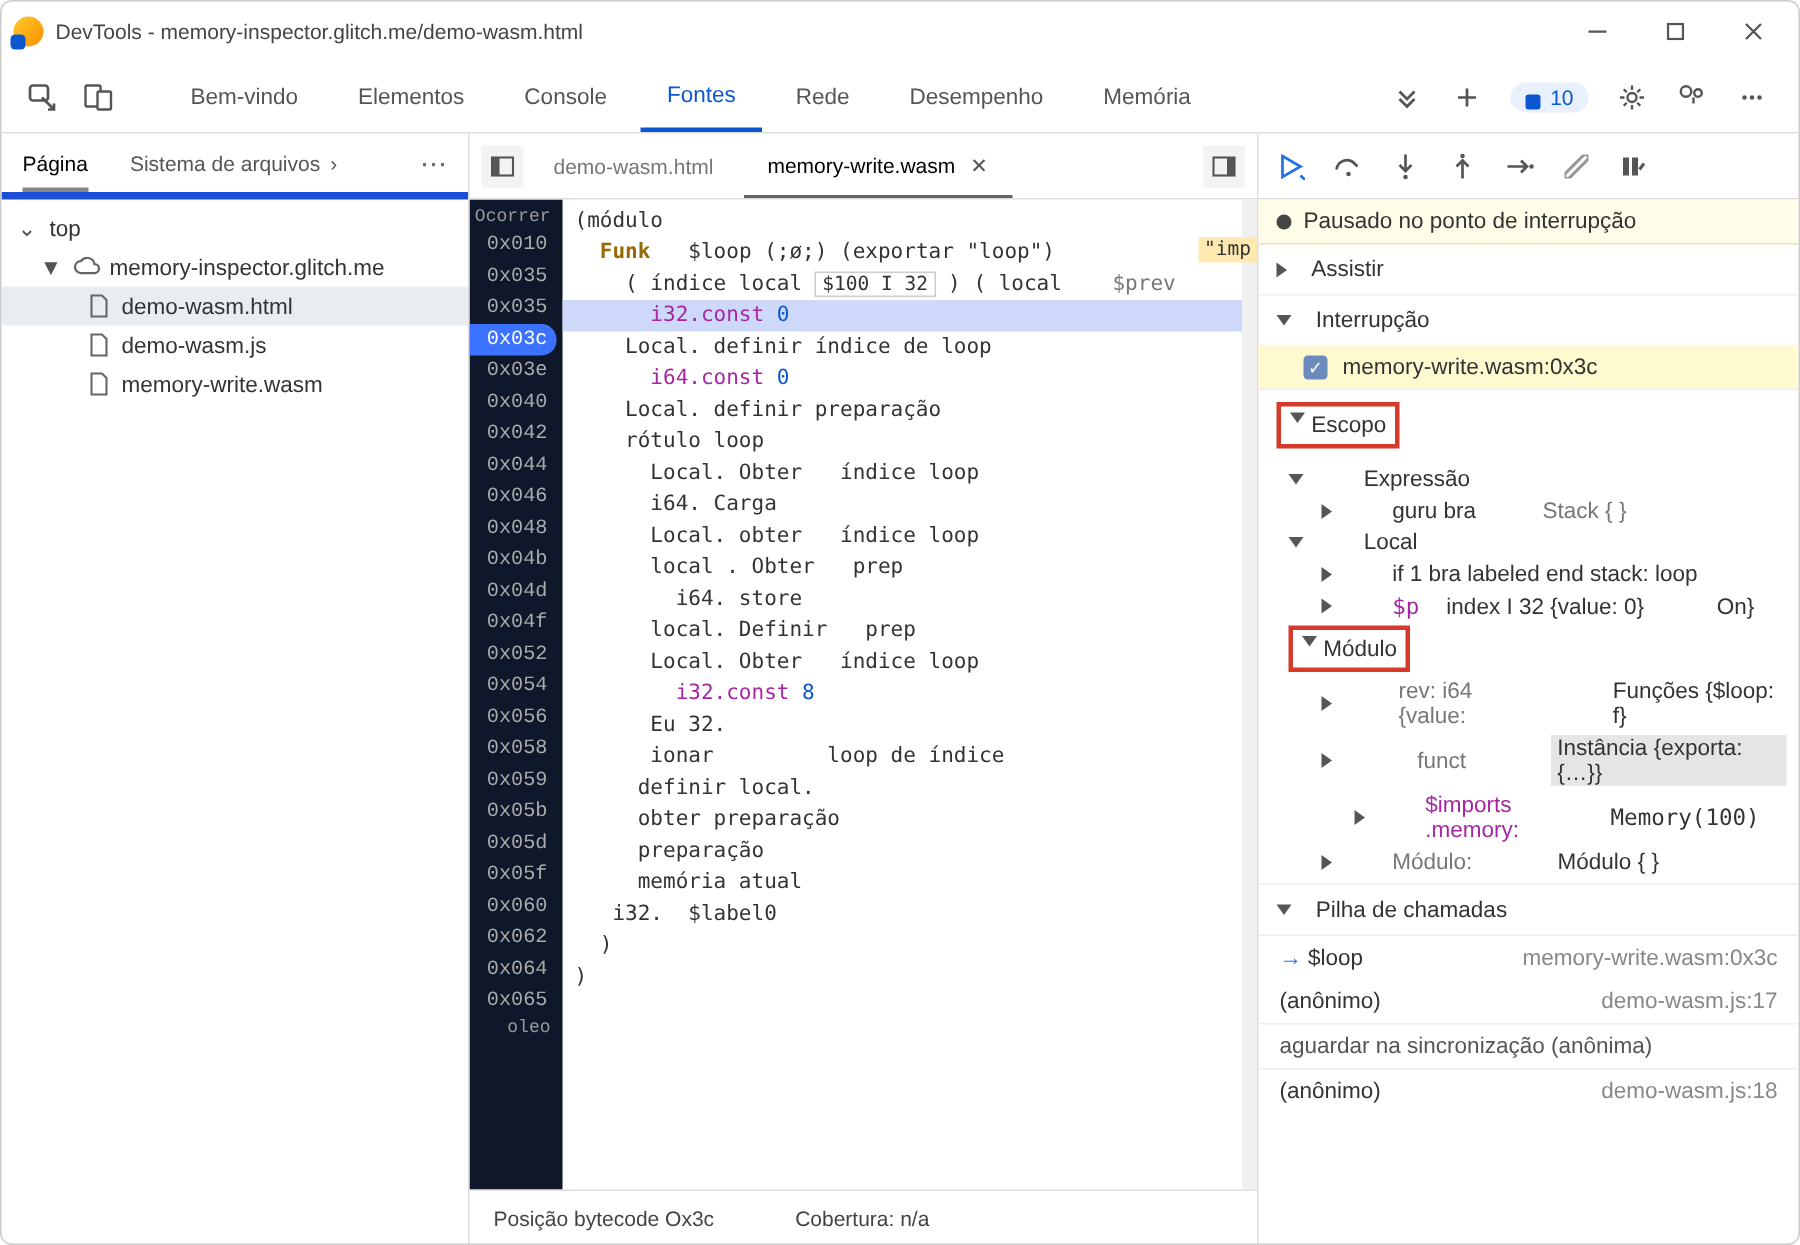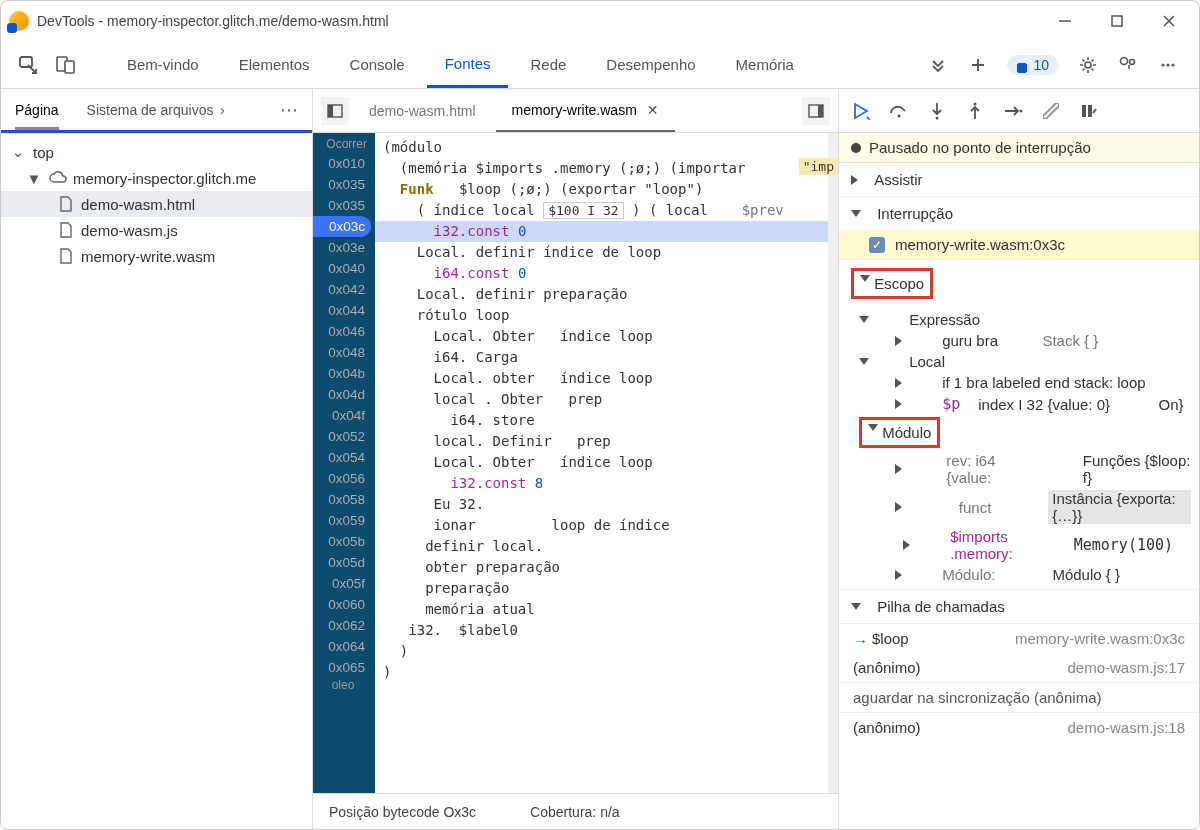--- a/index.html
+++ b/index.html
@@ -21,7 +21,7 @@
 .issue-dot{width:10px;height:10px;background:#0b57d0;border-radius:2px;border:1px solid #0b57d0;}
 .body-row { flex:1; display:flex; min-height:0;}
 .left-panel { width: 312px; border-right:1px solid #ddd; display:flex; flex-direction:column;}
-.left-tabs { display:flex; align-items:center; border-bottom:3px solid #1d4ed8; height:44px;}
+.left-tabs { display:flex; align-items:center; border-bottom:5px solid #1d4ed8; height:44px;}
 .left-tabs .tab { padding:0 14px; height:100%; display:flex; align-items:center; font-size:14px; color:#555; position:relative;}
 .left-tabs .tab.active { color:#000;}
 .left-tabs .tab.active::after { content:""; position:absolute; bottom:0; left:14px; right:14px; height:3px; background:#888;}

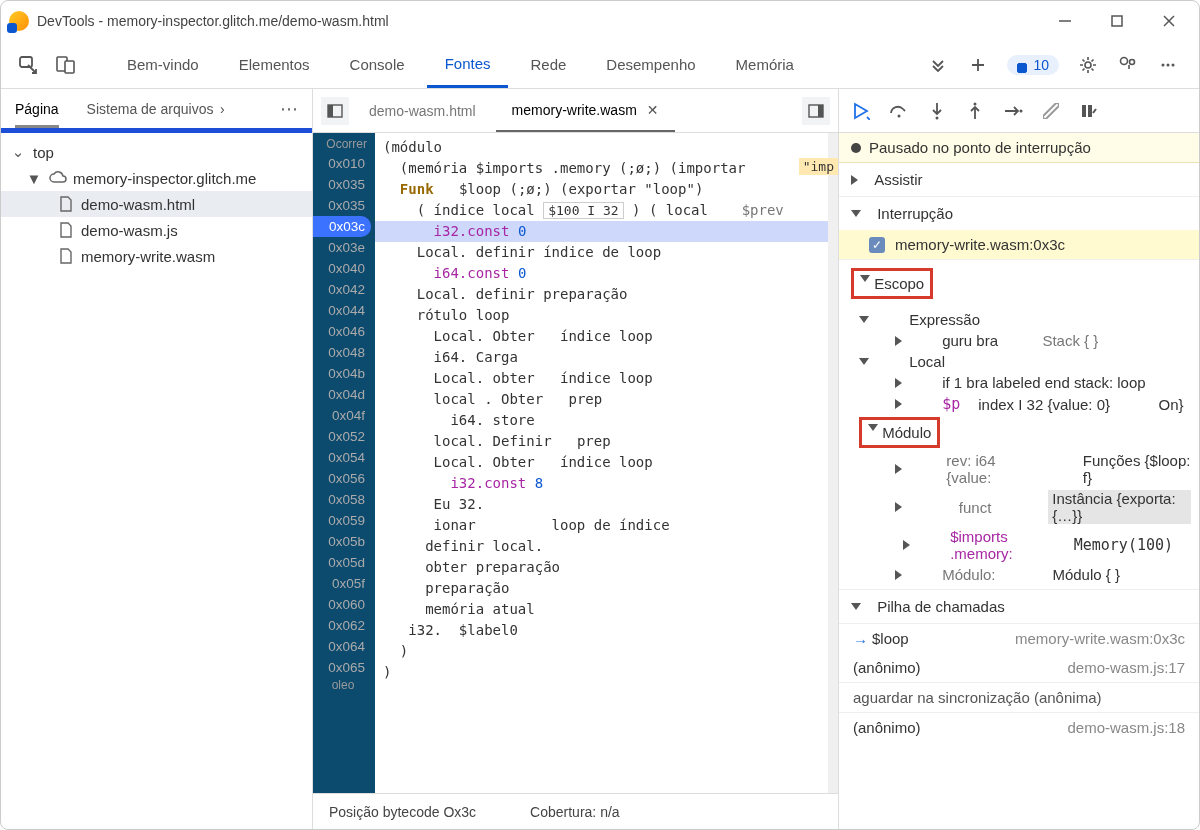--- a/index.html
+++ b/index.html
@@ -39,7 +39,7 @@
 .ed-tab.active{ color:#000; border-bottom:2px solid #666;}
 .ed-tab .close{color:#555;}
 .editor { flex:1; display:flex; min-height:0;overflow:hidden; position:relative;}
-.gutter { width:62px; background:#0c4a6e; padding:4px 4px 4px 0; font-family: Liberation Sans, sans-serif; font-size:13.5px; color:#aaa; text-align:right;}
+.gutter { width:62px; background:#0f172a; padding:4px 4px 4px 0; font-family: Liberation Mono, monospace; font-size:13.5px; color:#aaa; text-align:right;}
 .gutter .gline{height:21px; line-height:21px; padding-right:6px;}
 .gutter .gline.current{ background:#3b72ff; color:#fff; border-top-right-radius:10px; border-bottom-right-radius:10px;}
 .gutter .top{font-size:12px;color:#999;padding:0 4px 2px 0;}

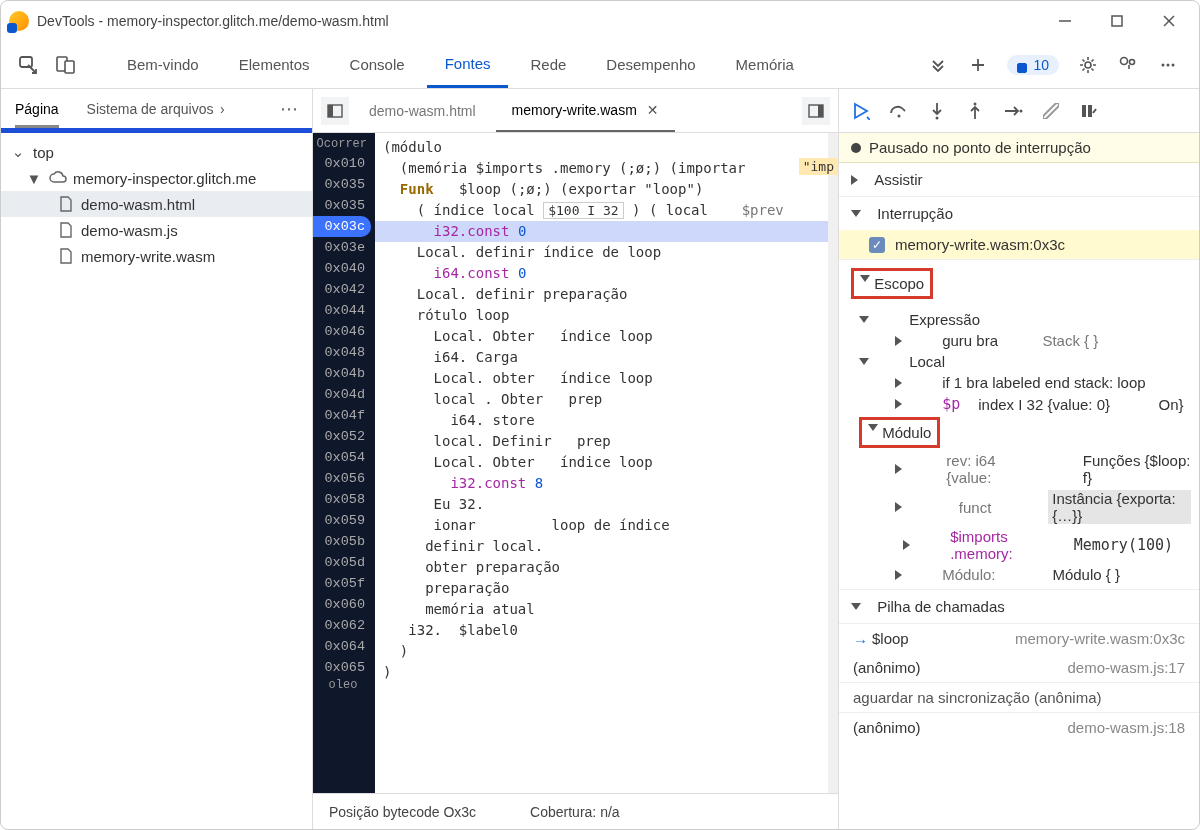--- a/index.html
+++ b/index.html
@@ -280,7 +280,6 @@
         <div class="code">
           <div class="hint-box">"imp</div>
           <div class="cline">(módulo</div>
-          <div class="cline">  (memória $imports .memory (;ø;) (importar</div>
           <div class="cline">  <span class="fn">Funk</span>   <span>$loop (;ø;) (exportar "loop")</span></div>
           <div class="cline">    <span>( índice local</span> <span class="local-box">$100 I 32</span> <span>) ( local</span>    <span class="grey">$prev</span></div>
           <div class="cline hl">      <span class="kw">i32.const</span> <span class="num">0</span></div>

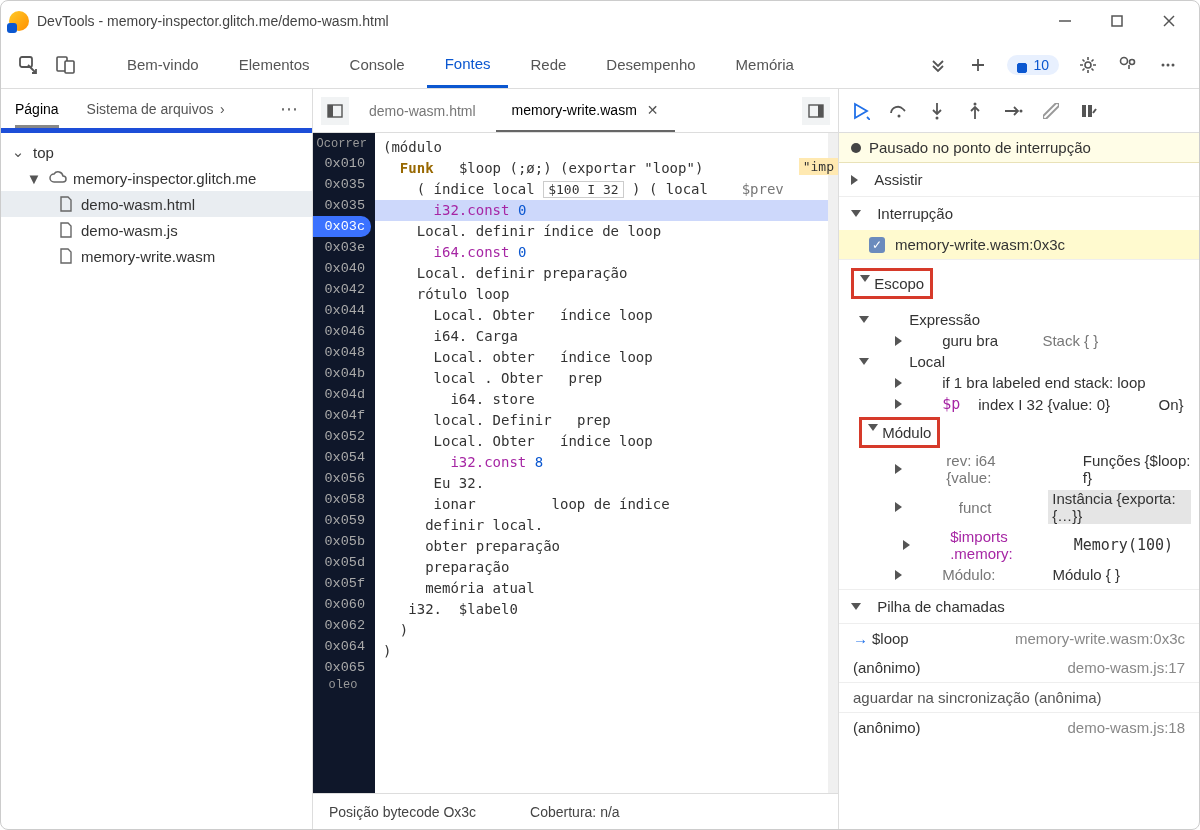--- a/index.html
+++ b/index.html
@@ -65,7 +65,7 @@
 .redbox{border:3px solid #d63a2a; display:inline-flex; padding:4px 6px;}
 .scope { padding:2px 0 4px 0; font-size:15px;}
 .scope .srow{display:flex;align-items:center; padding:2px 8px 2px 20px; gap:18px;}
-.scope .srow.l2{padding-left:56px;}
+.scope .srow.l2{padding-left:42px;}
 .scope .srow.l3{padding-left:64px;}
 .caret{display:inline-block;width:0;height:0;}
 .caret.down{border-left:5px solid transparent;border-right:5px solid transparent;border-top:7px solid #555;}

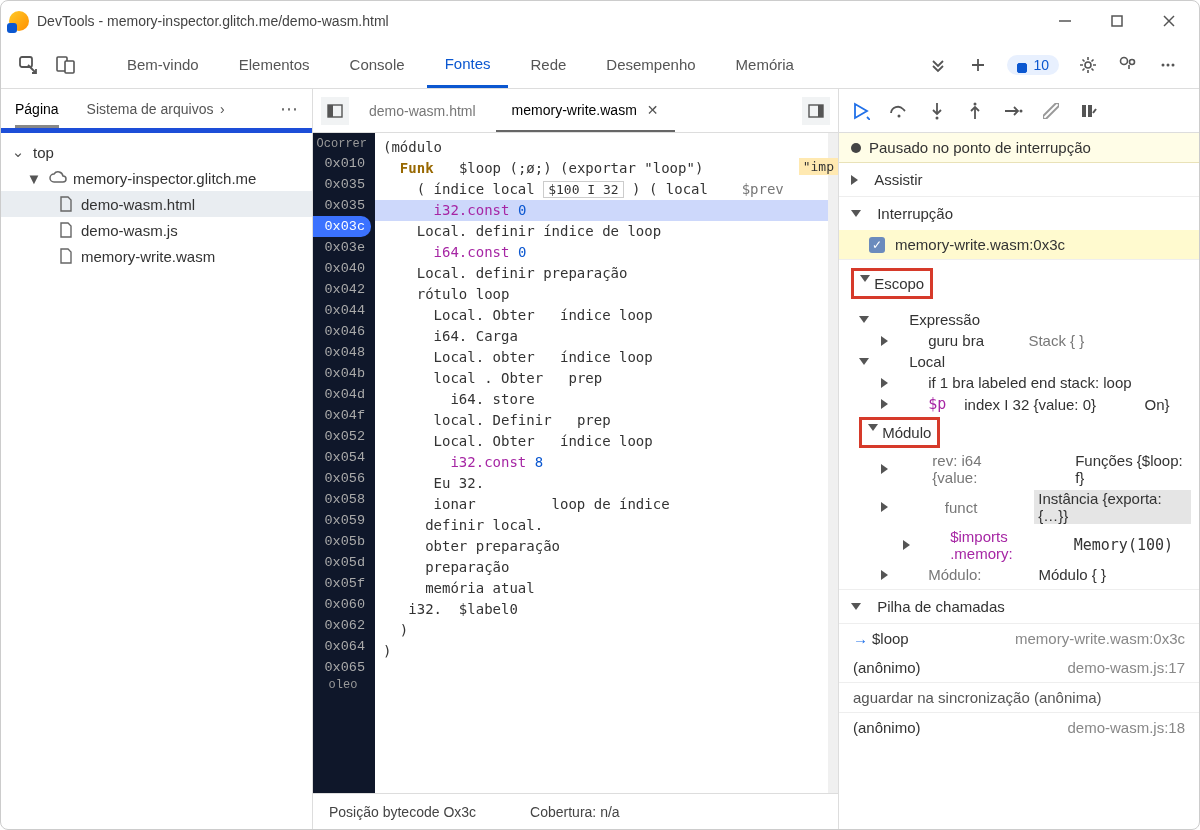--- a/index.html
+++ b/index.html
@@ -275,7 +275,7 @@
           <div class="gline">0x062</div>
           <div class="gline">0x064</div>
           <div class="gline">0x065</div>
-          <div class="top" style="text-align:center;padding-left:6px;">oleo</div>
+          <div class="top" style="text-align:right;padding-left:6px;">oleo</div>
         </div>
         <div class="code">
           <div class="hint-box">"imp</div>

